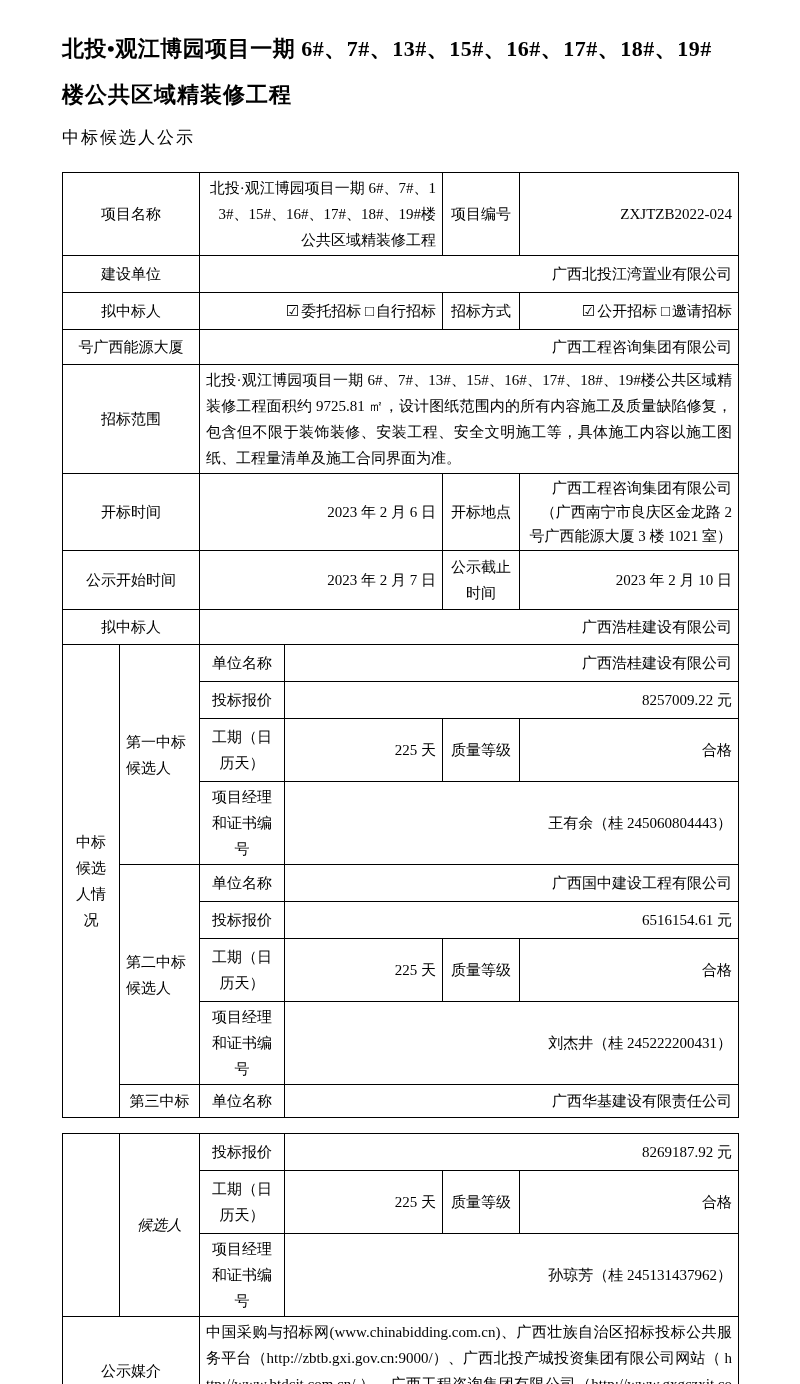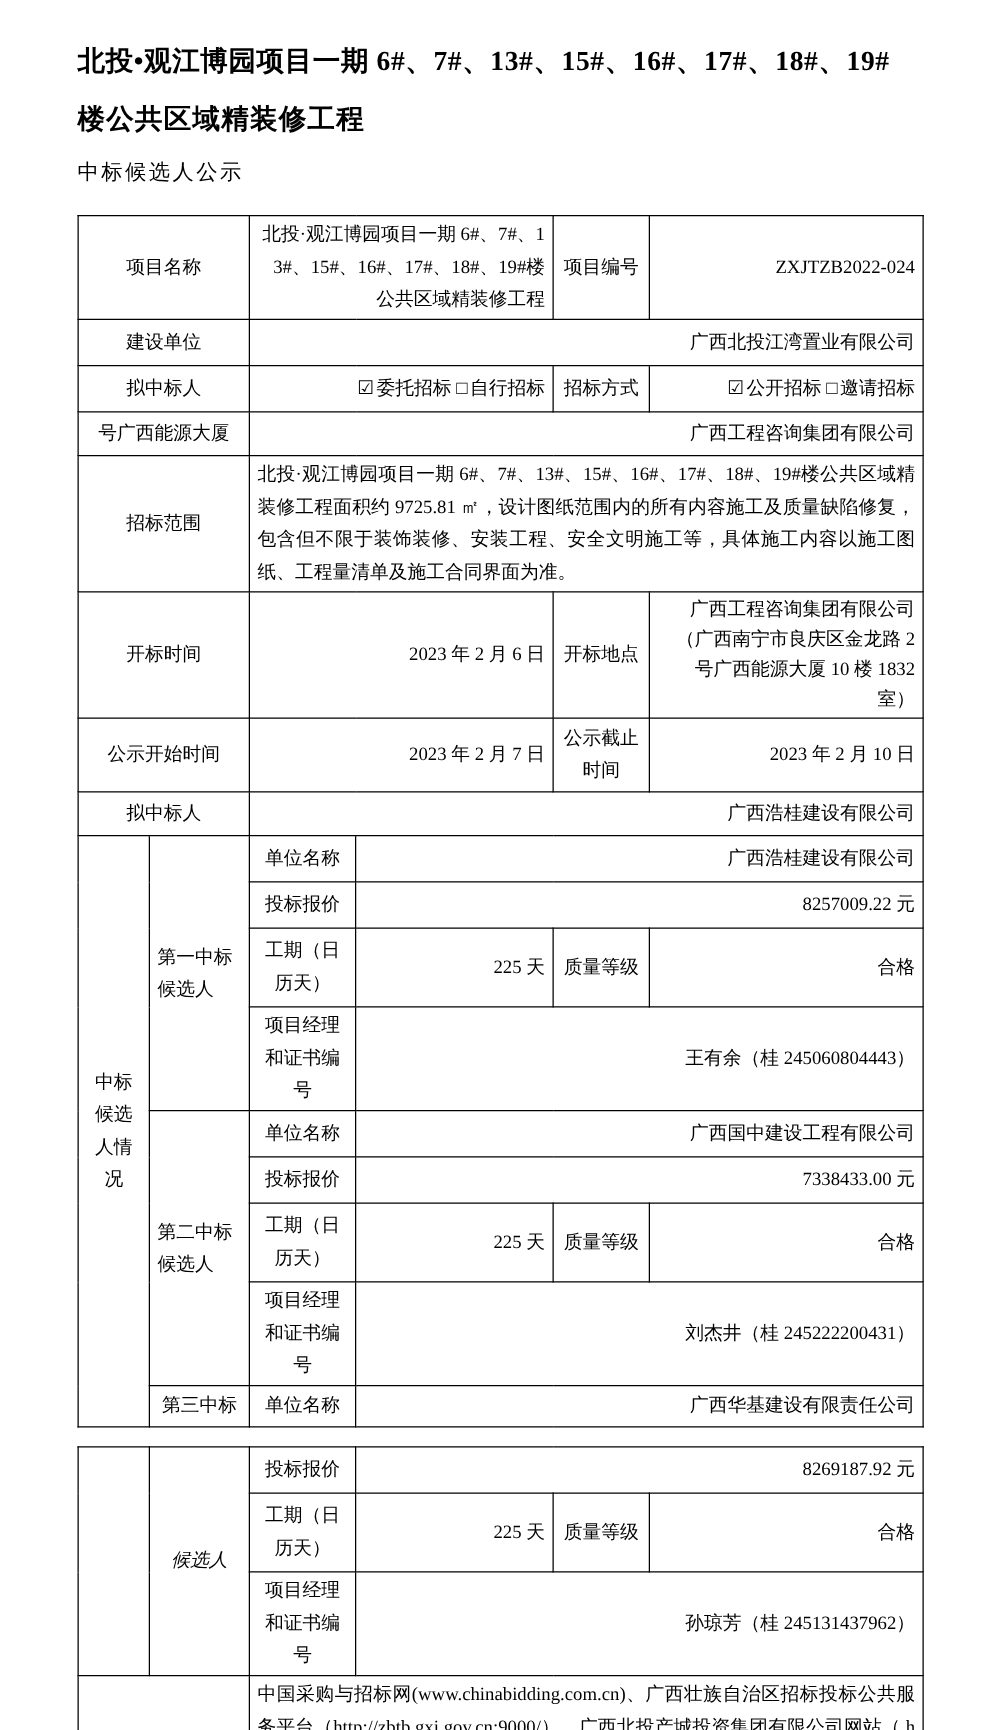--- a/index.html
+++ b/index.html
@@ -103,7 +103,7 @@
         <td class="label" colspan="2">开标时间</td>
         <td class="center" colspan="2">2023 年 2 月 6 日</td>
         <td class="label">开标地点</td>
-        <td class="content" style="line-height:24px;">广西工程咨询集团有限公司（广西南宁市良庆区金龙路 2 号广西能源大厦 10 楼 1832 室）</td>
+        <td class="content" style="line-height:24px;">广西工程咨询集团有限公司（广西南宁市良庆区金龙路 2 号广西能源大厦 3 楼 1021 室）</td>
       </tr>
       <tr class="h54">
         <td class="label" colspan="2">公示开始时间</td>

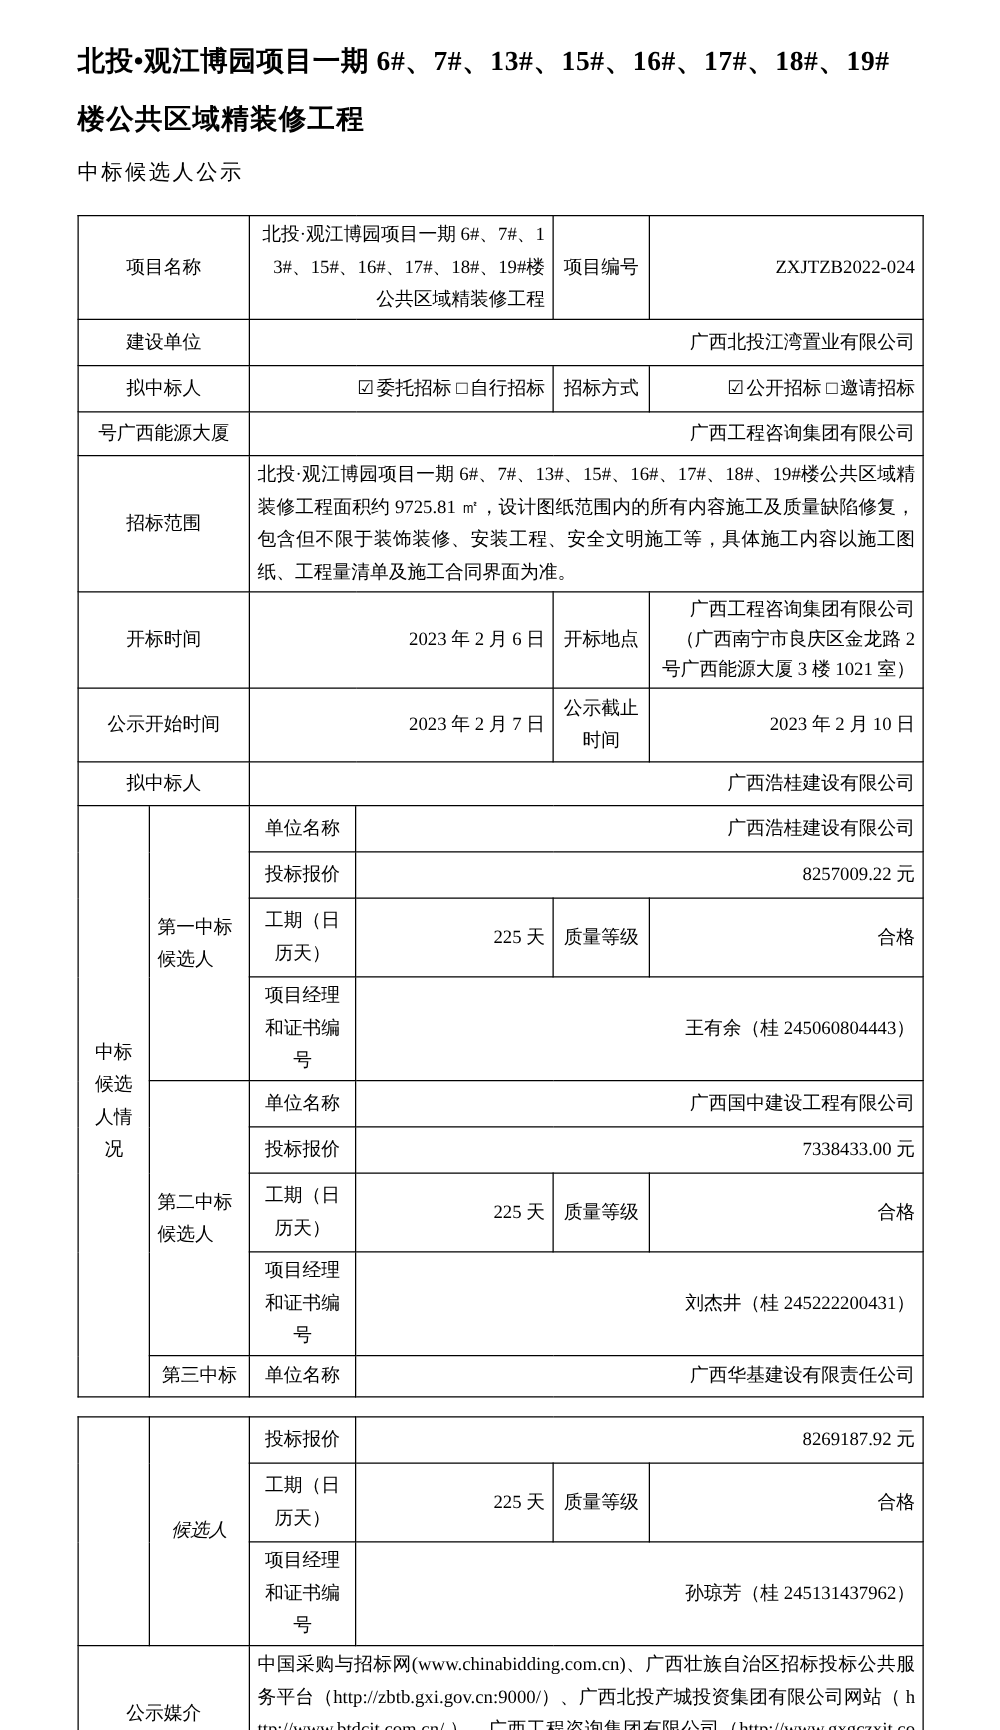--- a/index.html
+++ b/index.html
@@ -144,7 +144,7 @@
       </tr>
       <tr class="h32">
         <td class="label">投标报价</td>
-        <td class="content" colspan="3">7338433.00 元</td>
+        <td class="content" colspan="3">6516154.61 元</td>
       </tr>
       <tr class="h58">
         <td class="label lh32">工期（日历天）</td>

